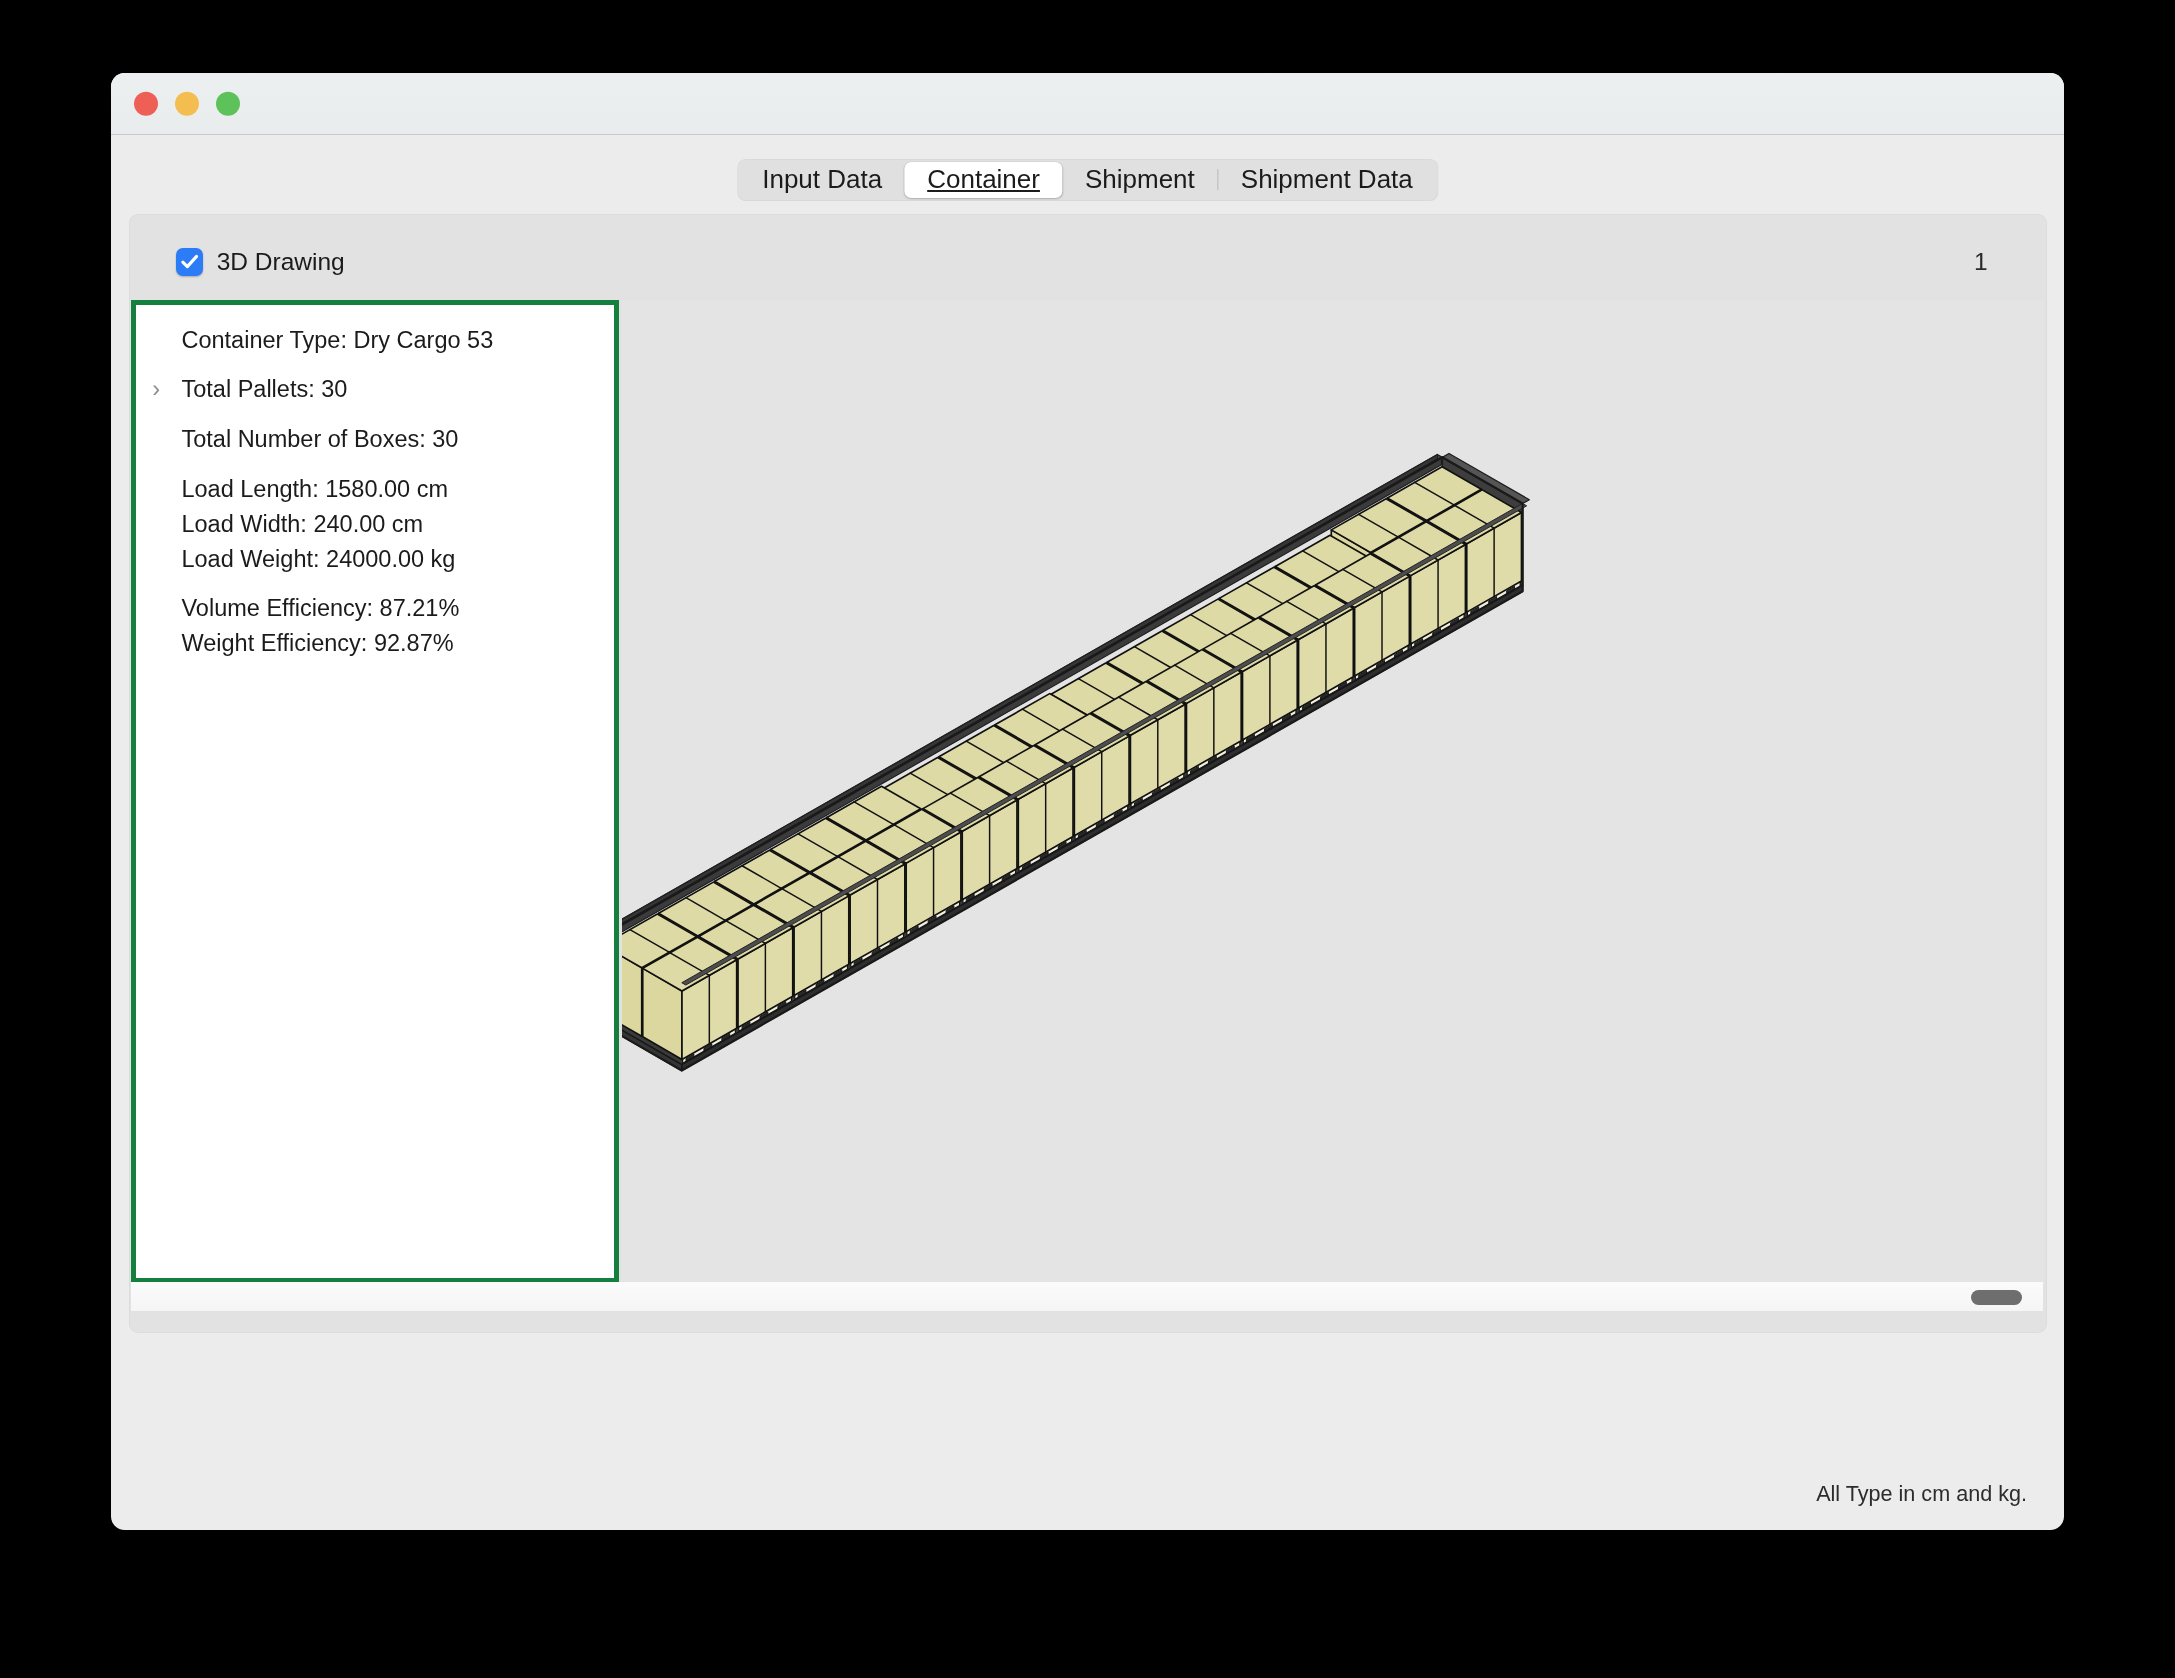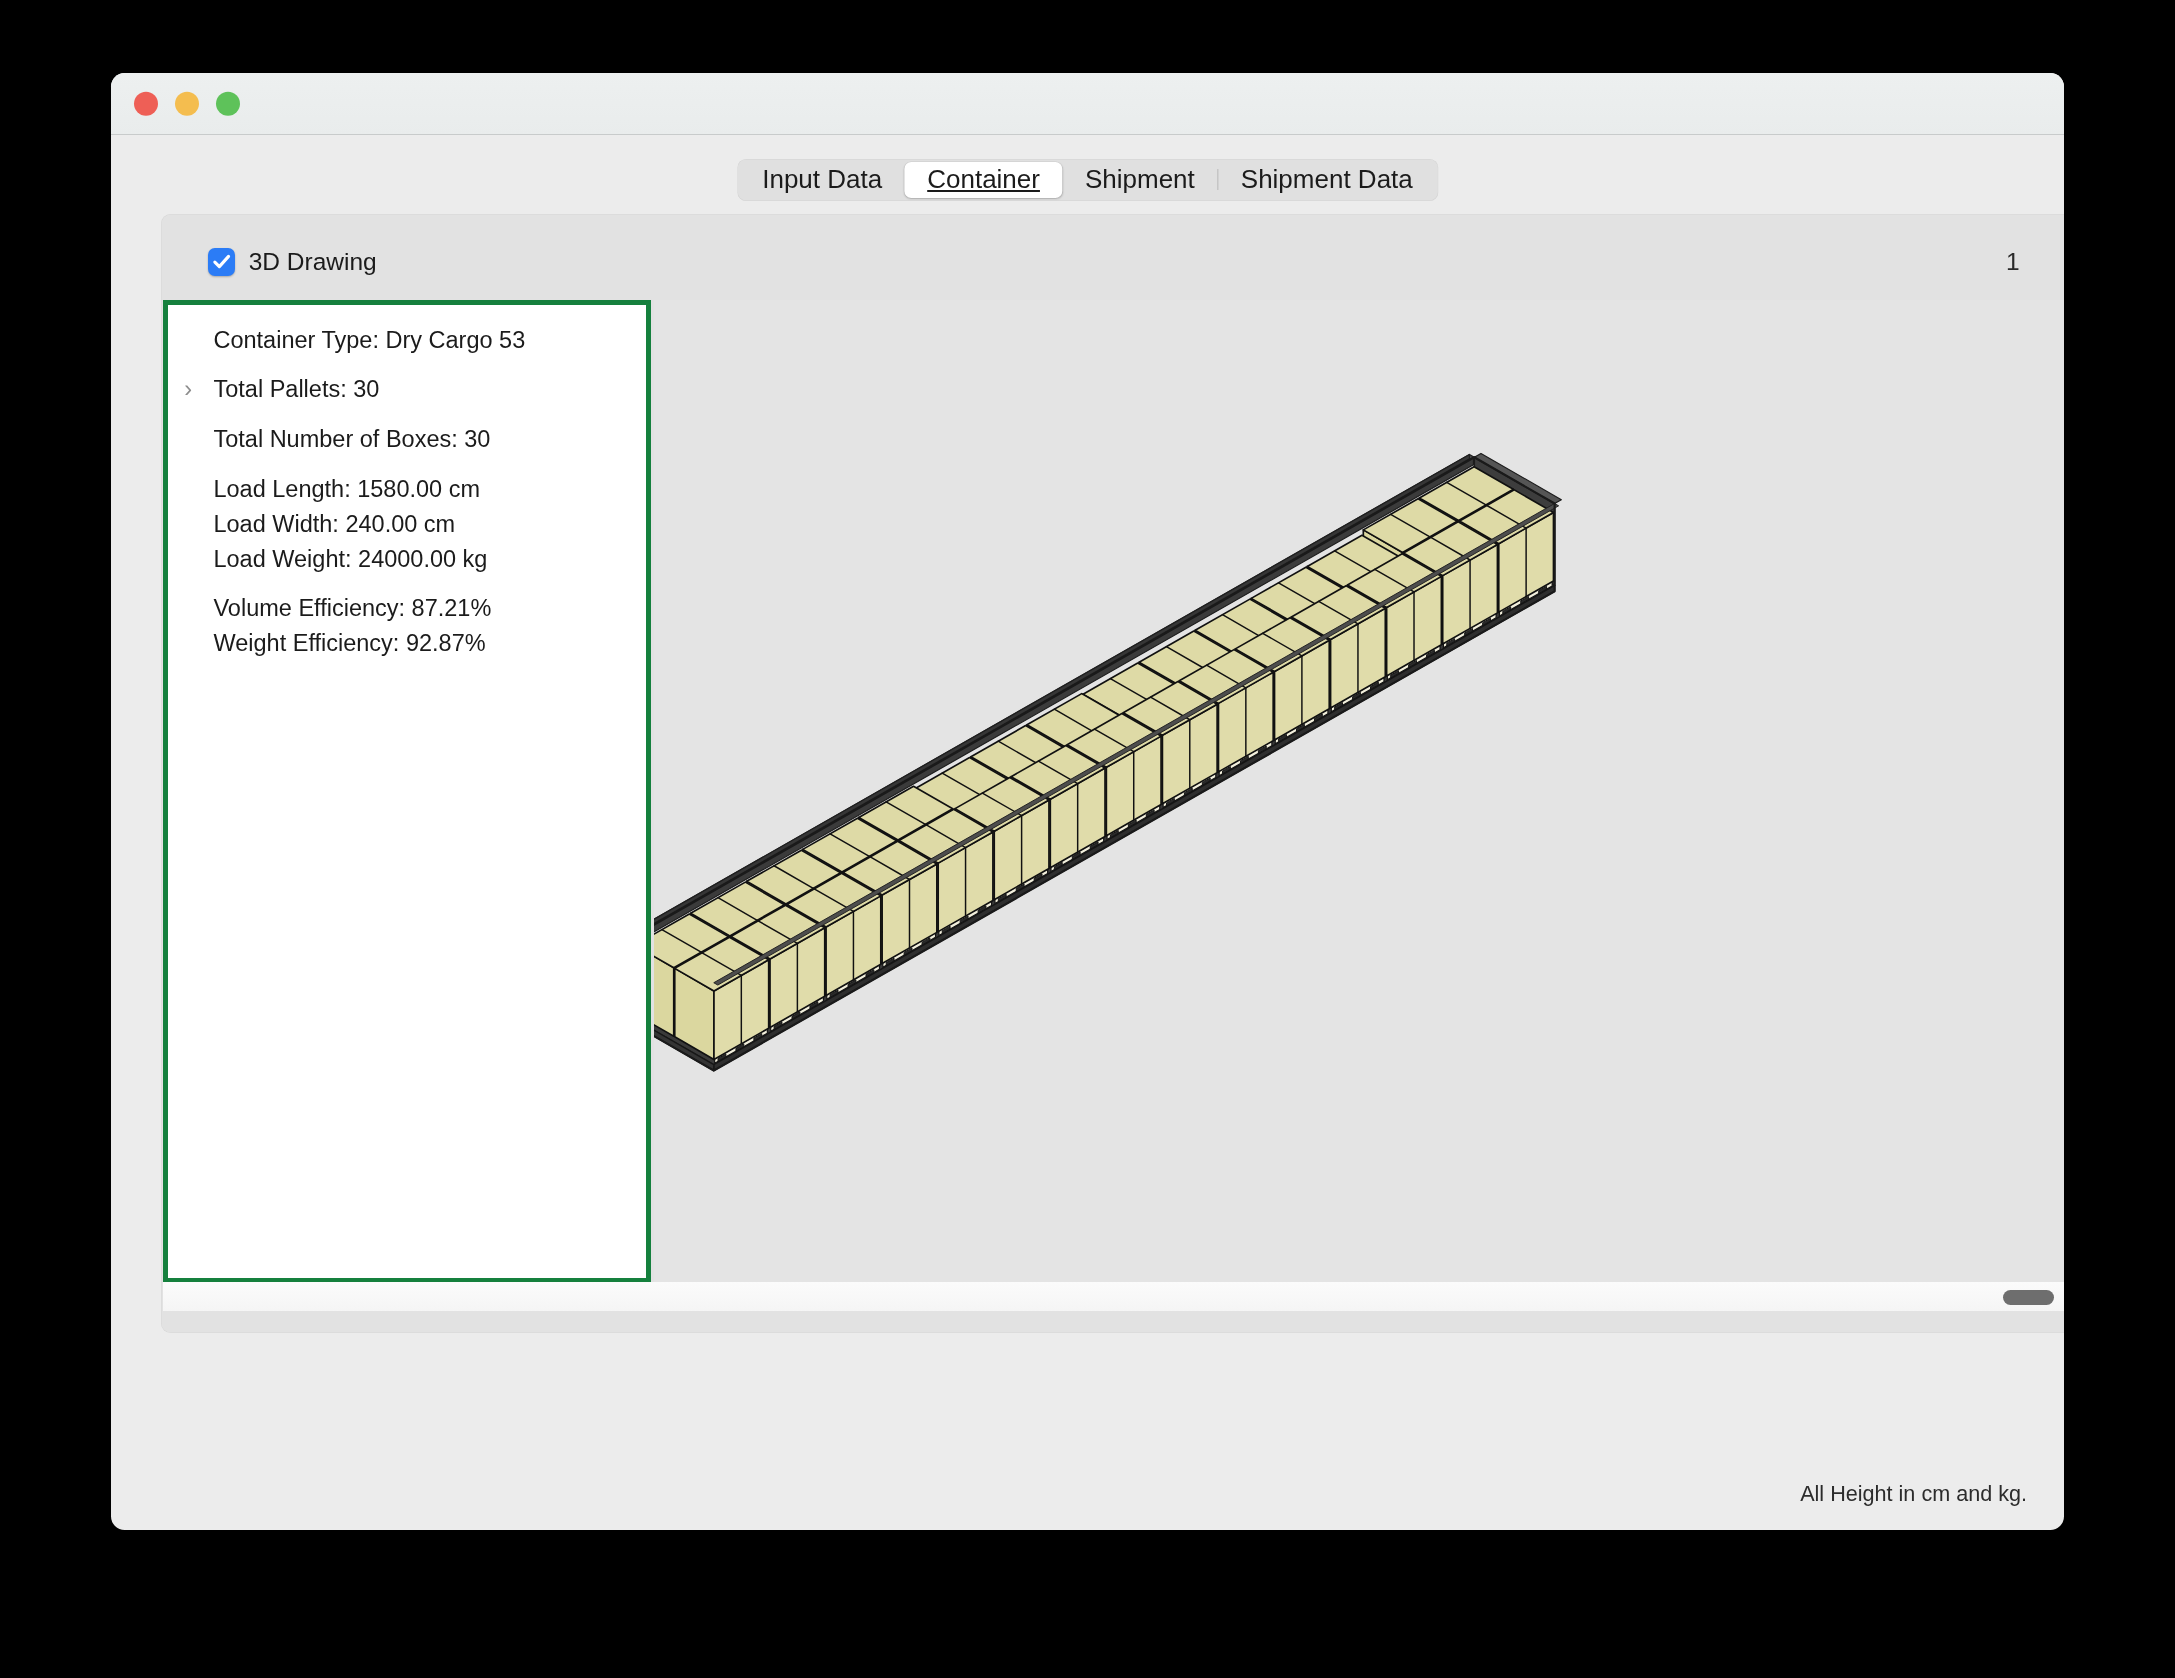--- a/index.html
+++ b/index.html
@@ -95,7 +95,6 @@
     background: #e2e2e2;
     border-radius: 9.8px;
     box-shadow: inset 0 0 0 0.5px rgba(0,0,0,0.05);
-    margin-left: 32px;
   }
 
   

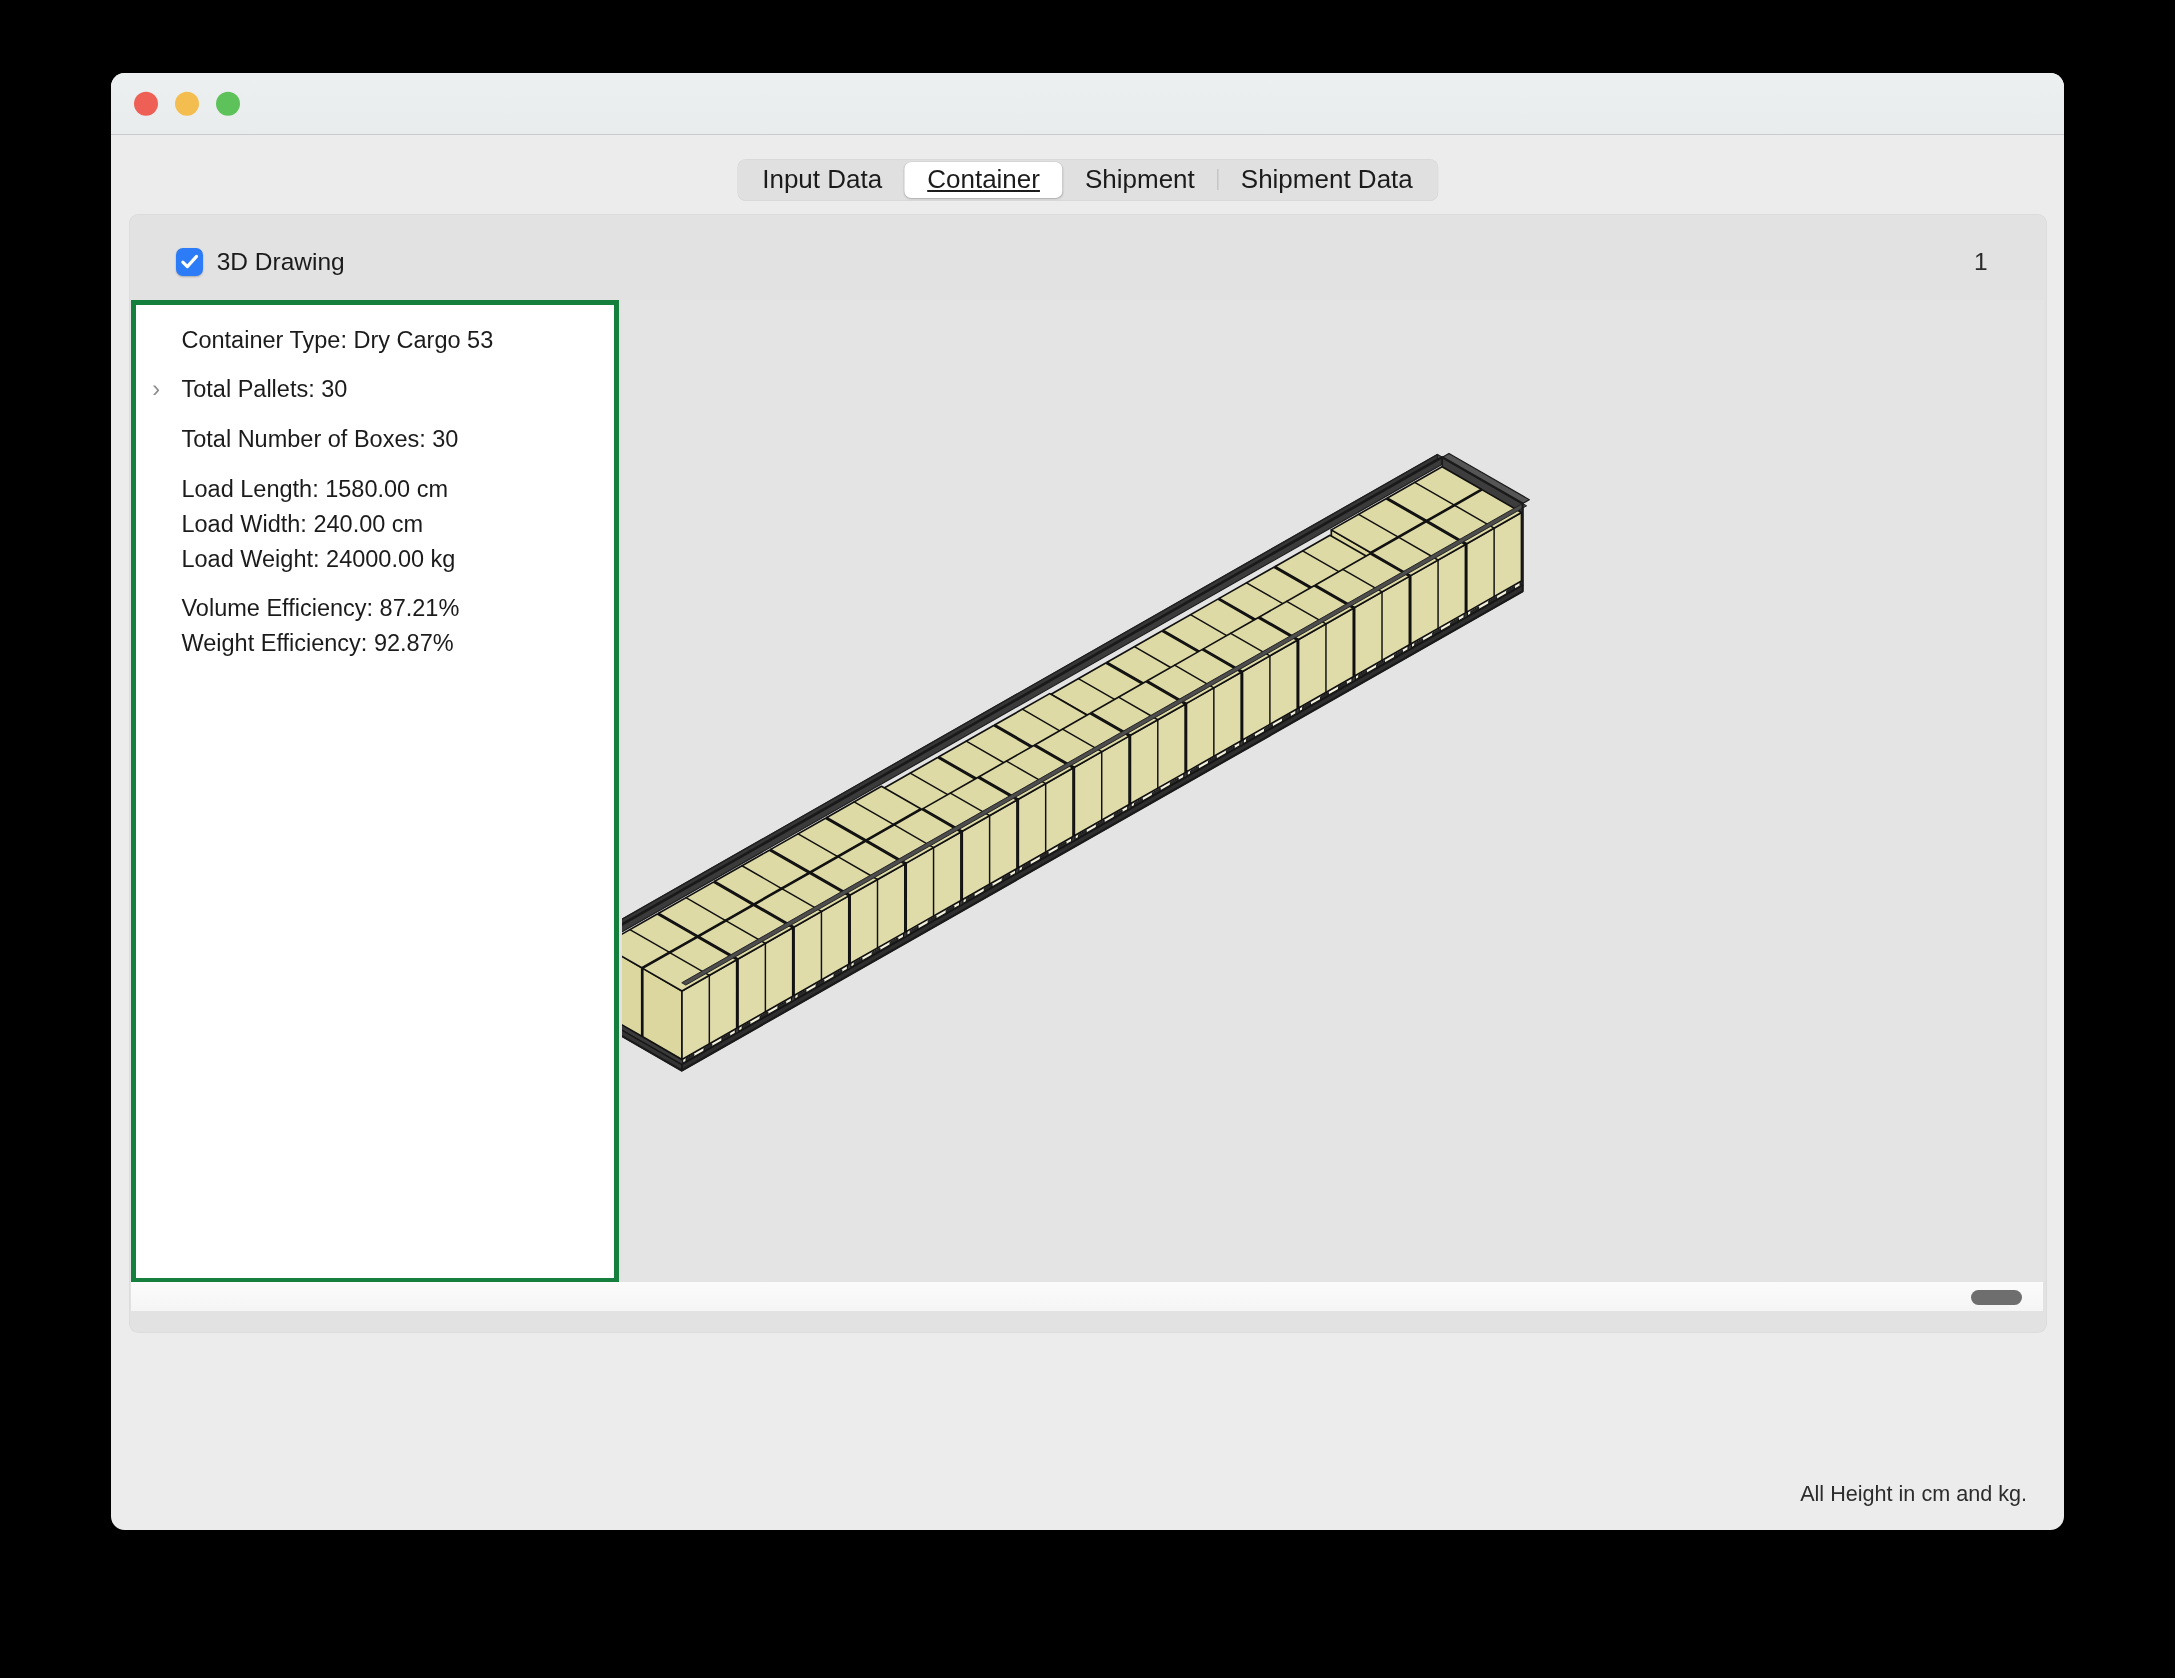--- a/index.html
+++ b/index.html
@@ -511,7 +511,7 @@
     </div>
   </div>
 
-  <div id="footer">All Height in cm and kg.</div>
+  <div id="footer">All Type in cm and kg.</div>
 </div>
 
 

